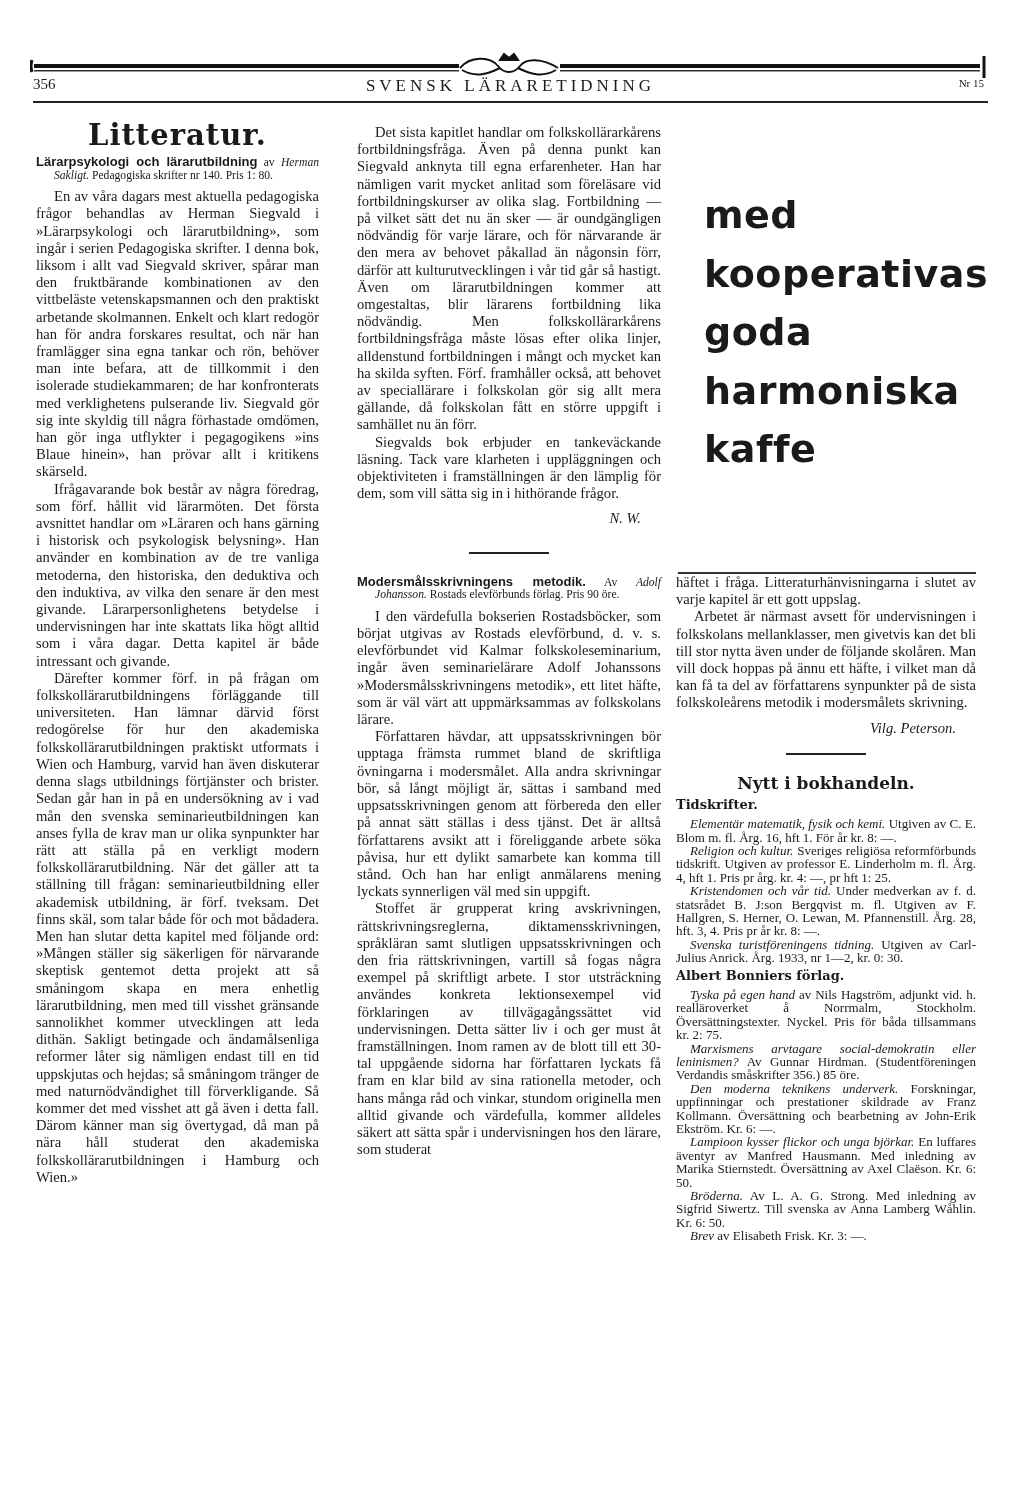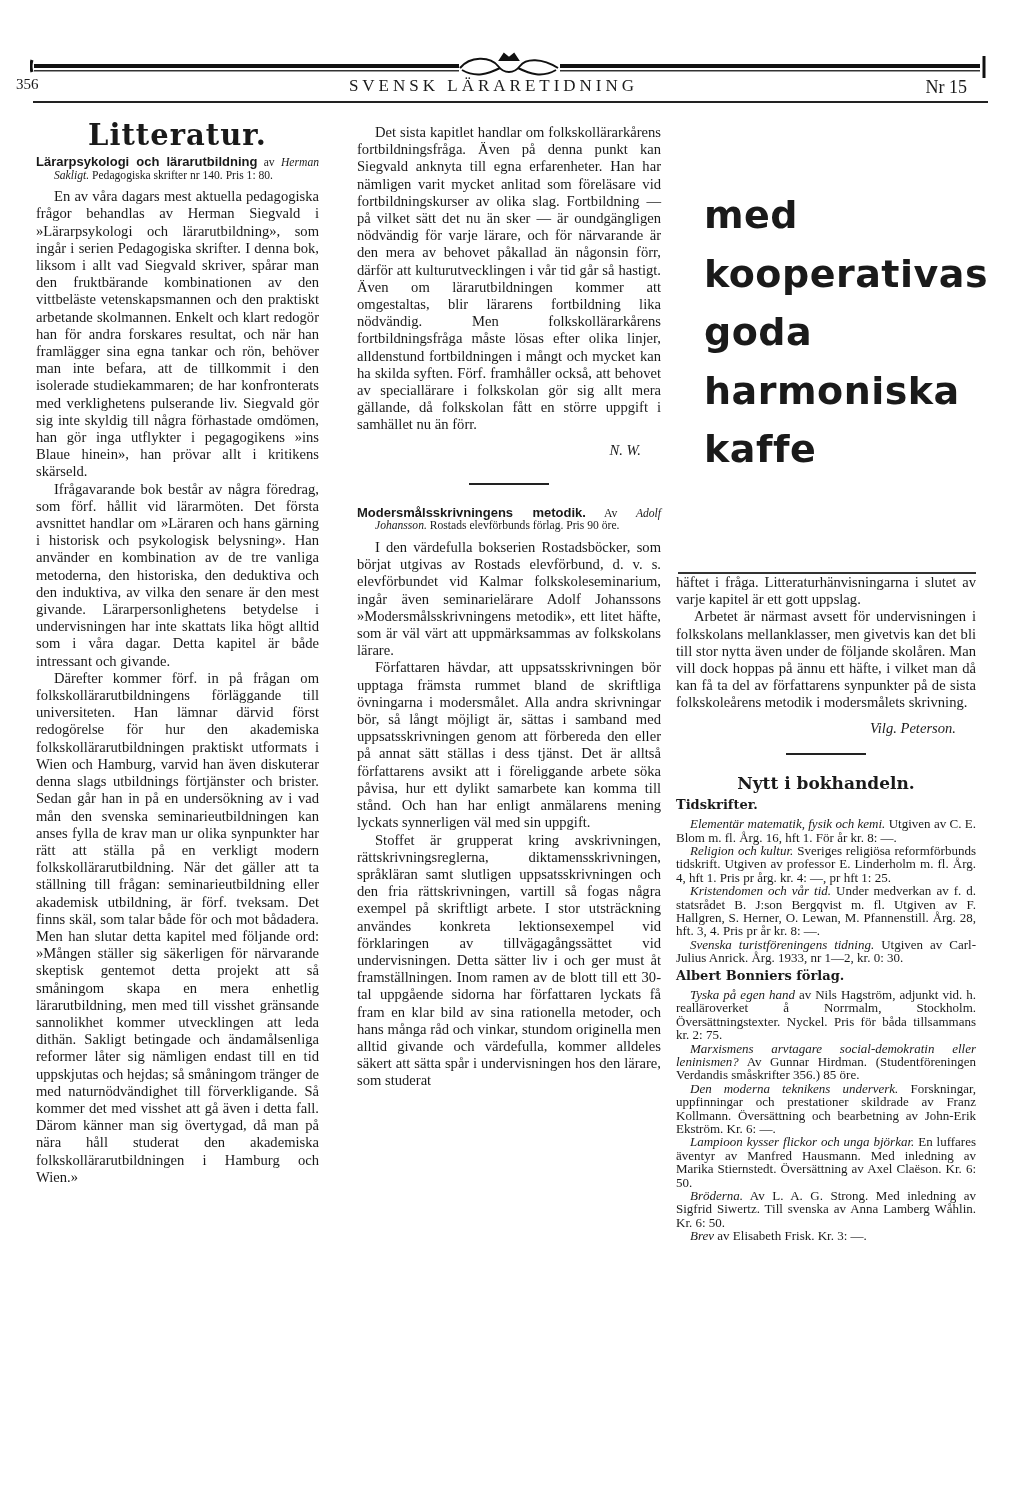--- a/index.html
+++ b/index.html
@@ -6,7 +6,7 @@
   body { width:1016px; height:1505px; position:relative; overflow:hidden; color:#1a1a1a;
          font-family:"DejaVu Serif", serif; }
   .ornament { position:absolute; left:30px; top:52px; width:958px; height:28px; }
-  .header-row { position:absolute; left:16px; top:74px; width:955px; height:26px; }
+  .header-row { position:absolute; left:33px; top:74px; width:955px; height:26px; }
   .page-num { position:absolute; left:0; top:2px; font-size:15px; font-family:"Liberation Serif", serif; }
   .journal { position:absolute; left:0; right:0; top:2px; text-align:center; font-size:17px; letter-spacing:4px;
              font-family:"Liberation Serif", serif; }

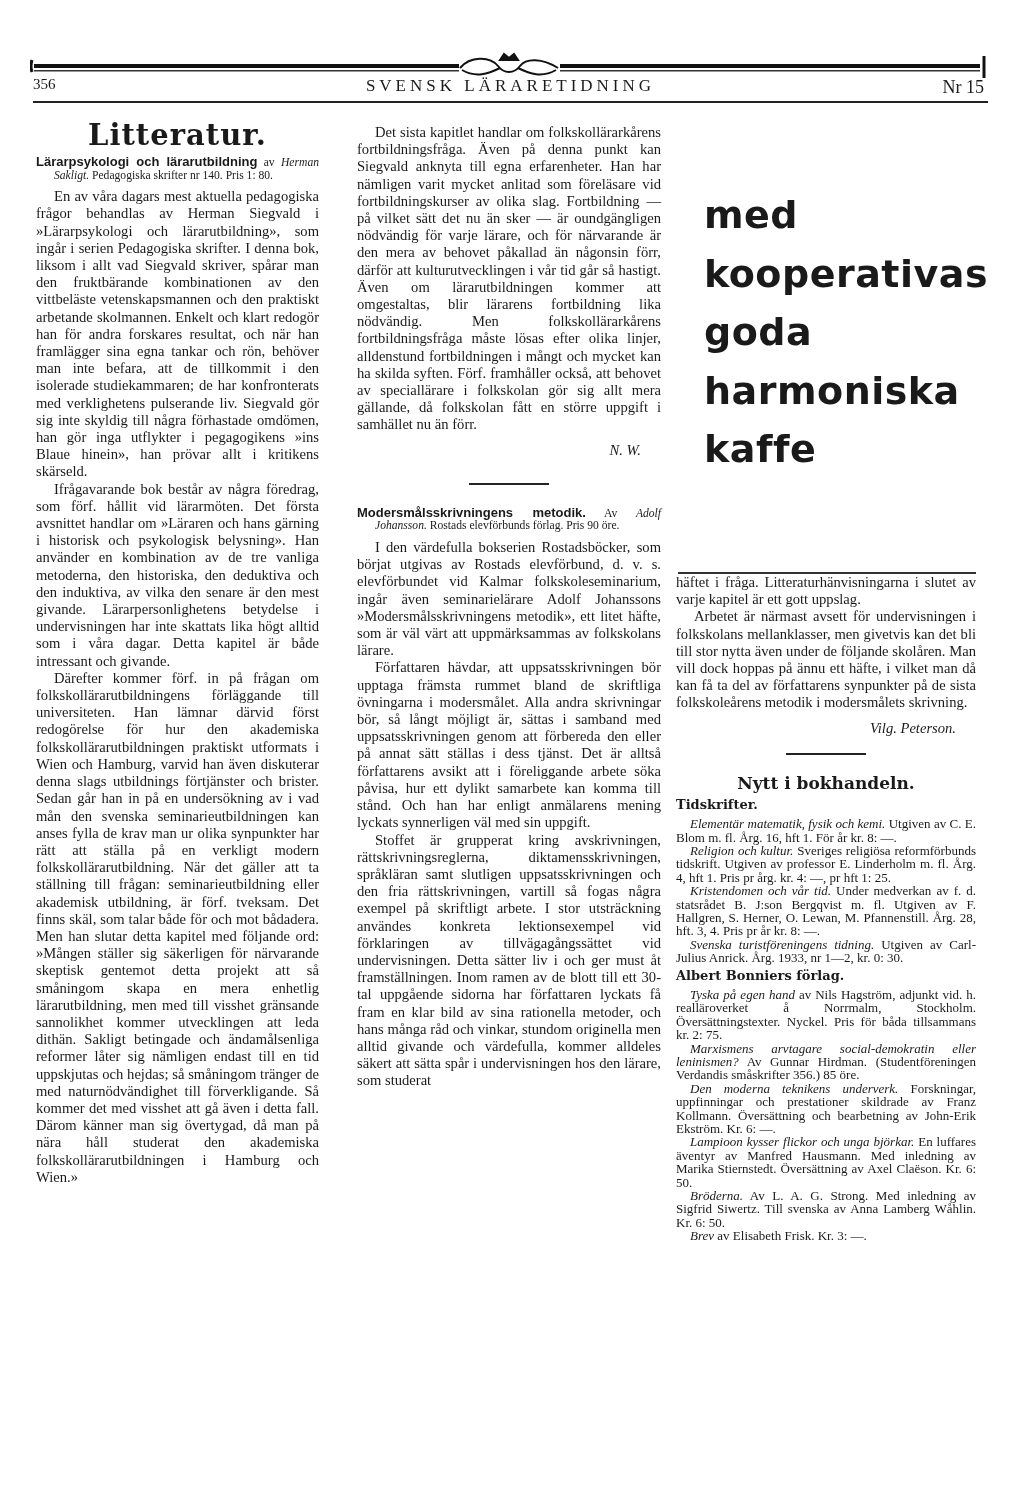--- a/index.html
+++ b/index.html
@@ -10,7 +10,7 @@
   .page-num { position:absolute; left:0; top:2px; font-size:15px; font-family:"Liberation Serif", serif; }
   .journal { position:absolute; left:0; right:0; top:2px; text-align:center; font-size:17px; letter-spacing:4px;
              font-family:"Liberation Serif", serif; }
-  .issue { position:absolute; right:4px; top:3px; font-size:18px; font-family:"Liberation Serif", serif; }
+  .issue { position:absolute; right:4px; top:3px; font-size:11px; font-family:"Liberation Serif", serif; }
   .header-rule { position:absolute; left:33px; top:101px; width:955px; height:2px; background:#222; }
   .col { position:absolute; font-family:"Liberation Serif", serif; font-size:14.6px; line-height:17.2px; text-align:justify; }
   .col1 { left:36px; top:118px; width:283px; }

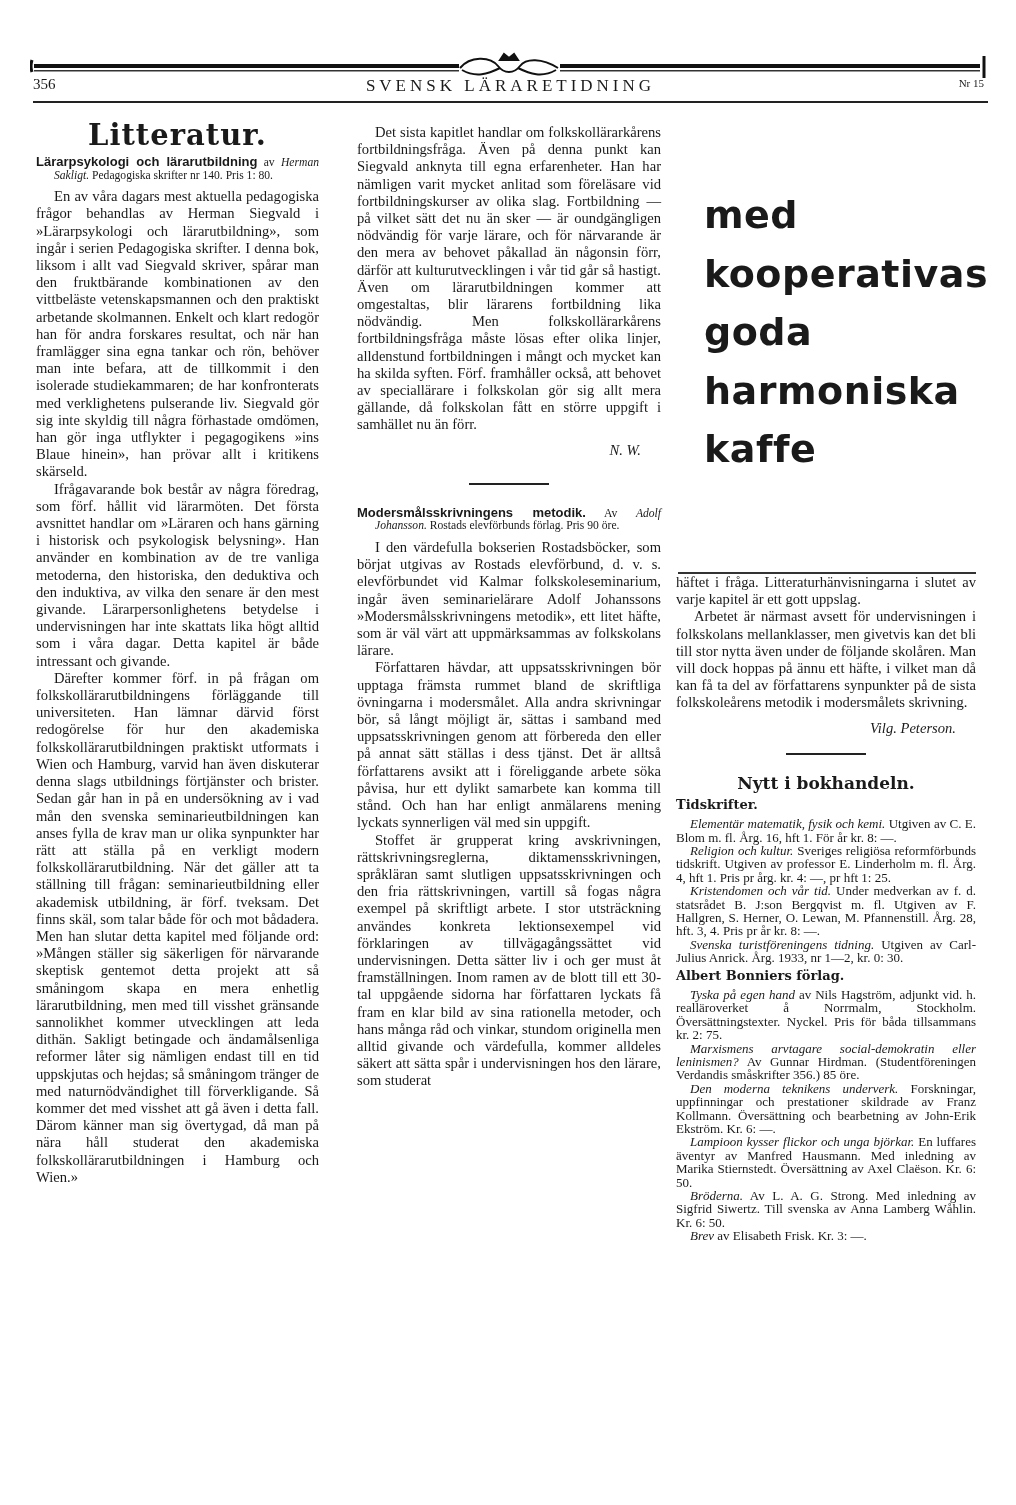--- a/index.html
+++ b/index.html
@@ -73,6 +73,7 @@
 
 <div class="col col2">
   <p>Det sista kapitlet handlar om folkskollärarkårens fortbildningsfråga. Även på denna punkt kan Siegvald anknyta till egna erfarenheter. Han har nämligen varit mycket anlitad som föreläsare vid fortbildningskurser av olika slag. Fortbildning — på vilket sätt det nu än sker — är oundgängligen nödvändig för varje lärare, och för närvarande är den mera av behovet påkallad än någonsin förr, därför att kulturutvecklingen i vår tid går så hastigt. Även om lärarutbildningen kommer att omgestaltas, blir lärarens fortbildning lika nödvändig. Men folkskollärarkårens fortbildningsfråga måste lösas efter olika linjer, alldenstund fortbildningen i mångt och mycket kan ha skilda syften. Förf. framhåller också, att behovet av speciallärare i folkskolan gör sig allt mera gällande, då folkskolan fått en större uppgift i samhället nu än förr.</p>
+  <p>Siegvalds bok erbjuder en tankeväckande läsning. Tack vare klarheten i uppläggningen och objektiviteten i framställningen är den lämplig för dem, som vill sätta sig in i hithörande frågor.</p>
   <div class="sig">N. W.</div>
   <div class="short-rule"></div>
   <div class="bib">

